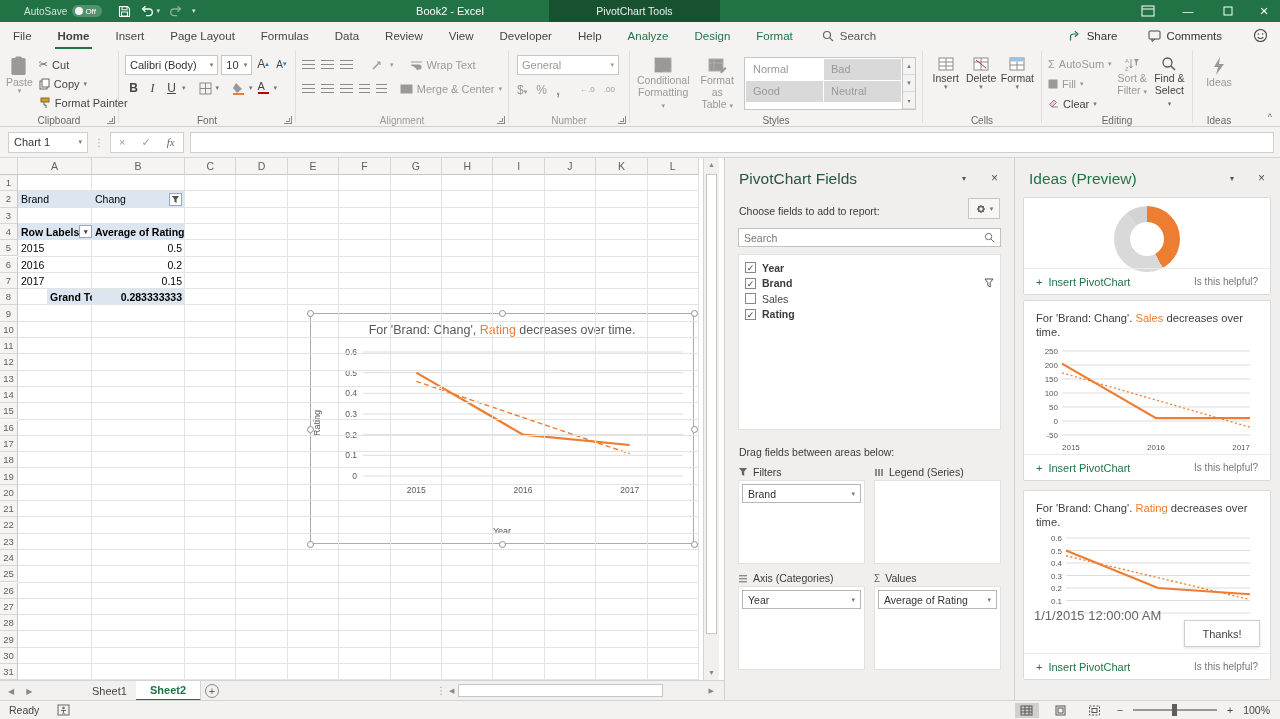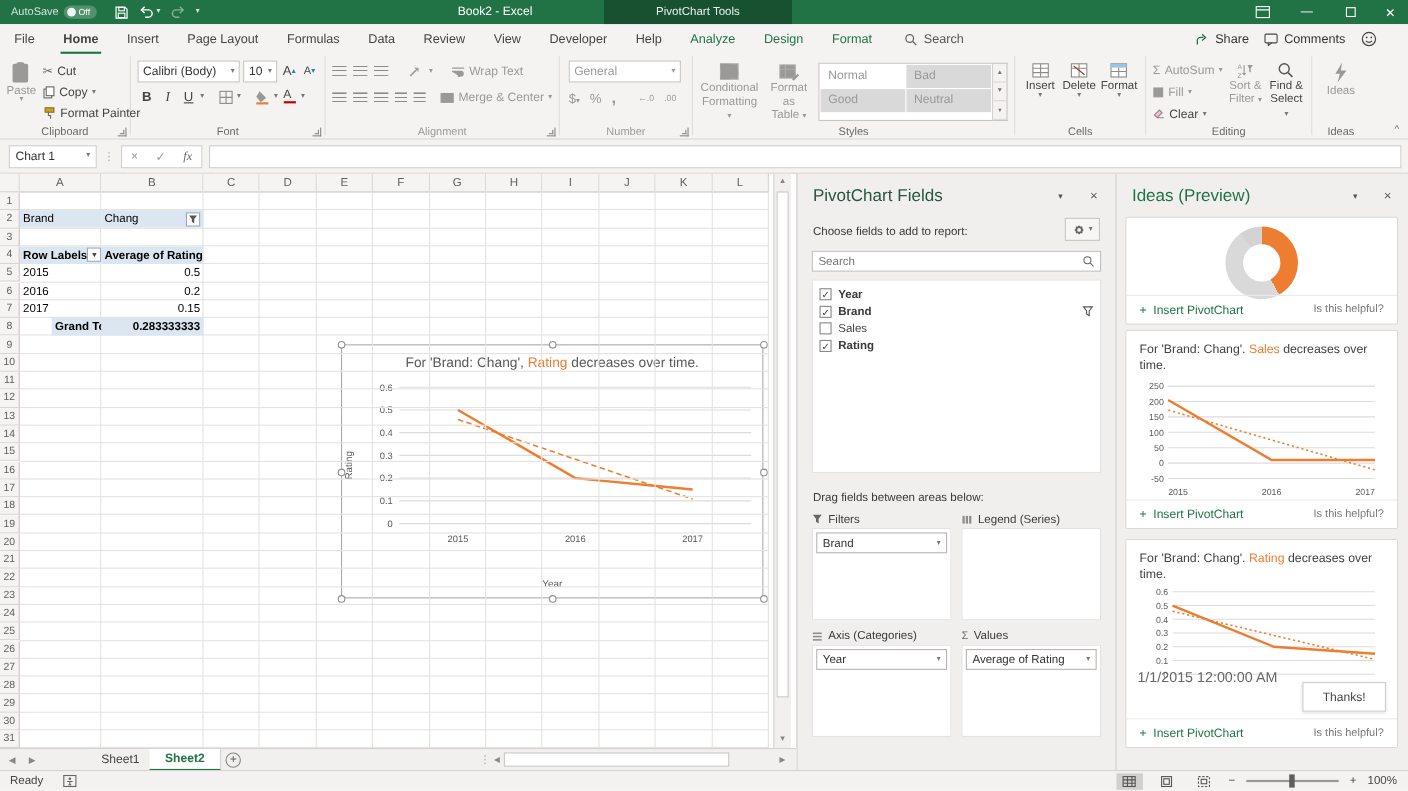--- a/index.html
+++ b/index.html
@@ -9,7 +9,7 @@
 
 
 #titlebar{position:absolute;left:0;top:0;width:1280px;height:22px;background:#217346}
-.tb-left{display:flex;align-items:center;gap:10px;padding-left:10px;height:22px}
+.tb-left{display:flex;align-items:center;gap:10px;padding-left:24px;height:22px}
 .autosave{display:flex;align-items:center;gap:5px;color:rgba(255,255,255,.8);font-size:10px}
 .as-pill{width:30px;height:12px;border-radius:6px;background:rgba(255,255,255,.22);display:flex;align-items:center;gap:2px;padding:0 3px;color:#fff;font-size:8px}
 .as-dot{width:8px;height:8px;border-radius:50%;background:#fff;opacity:.9}

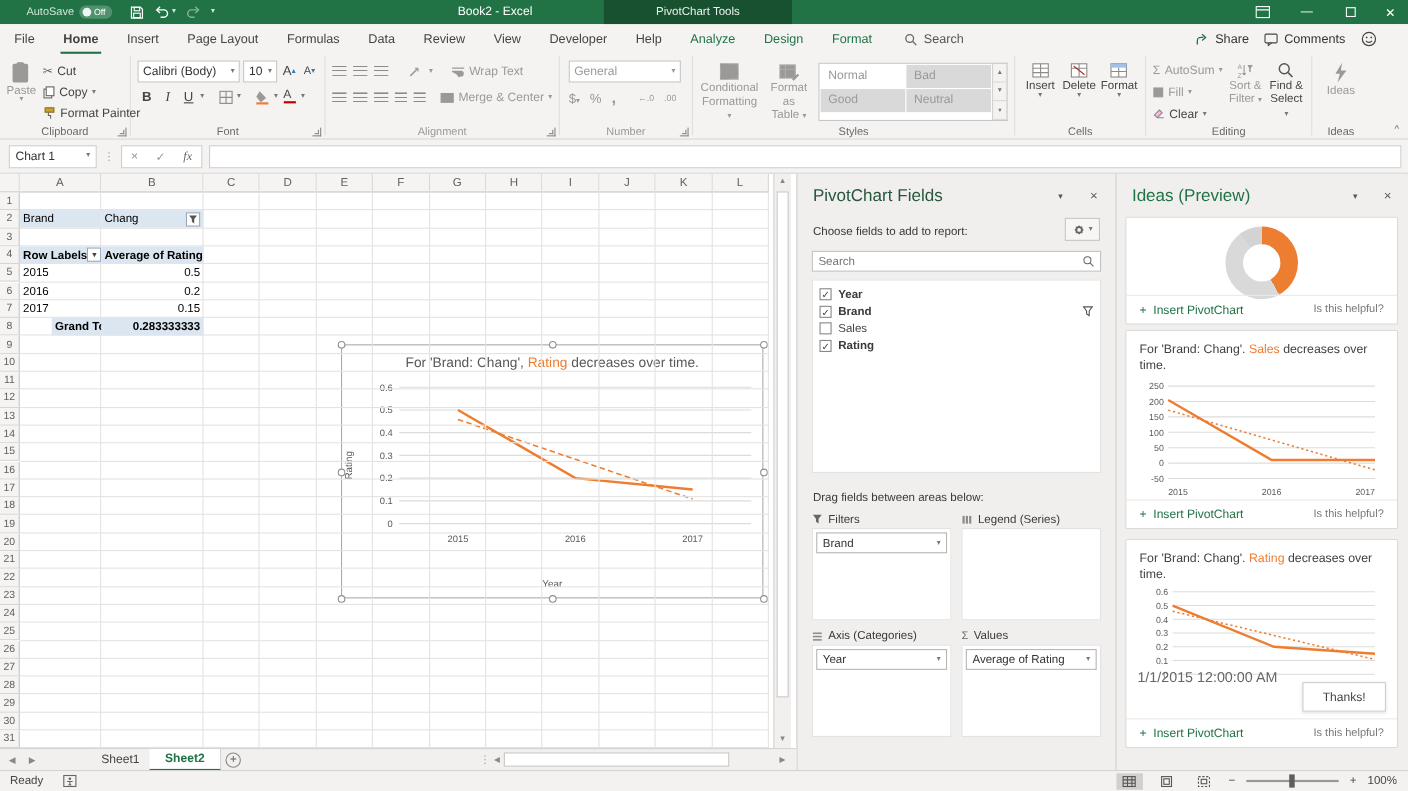--- a/index.html
+++ b/index.html
@@ -26,7 +26,7 @@
 .tab.active::after{content:"";position:absolute;left:10px;right:10px;bottom:0;height:2.5px;background:#217346}
 .tab.ctx{color:#217346}
 #rib-search{display:flex;align-items:center;gap:6px;margin-left:16px;color:#555;font-size:11.5px}
-#tabrow-right{margin-left:auto;display:flex;align-items:center;gap:14px;padding-right:28px;color:#333}
+#tabrow-right{margin-left:auto;display:flex;align-items:center;gap:31px;padding-right:12px;color:#333}
 .trbtn{display:flex;align-items:center;gap:5px;font-size:11.5px}
 
 

